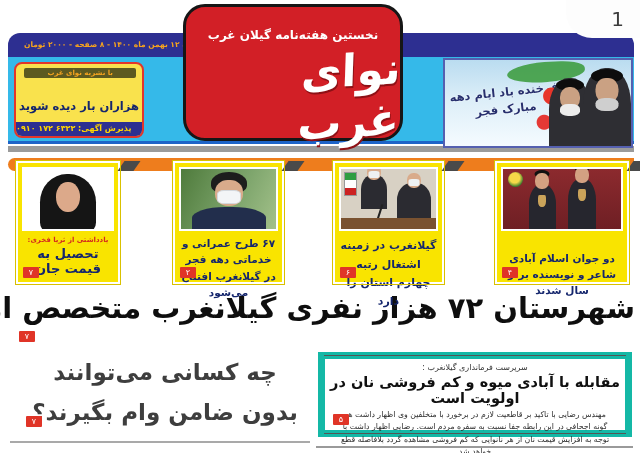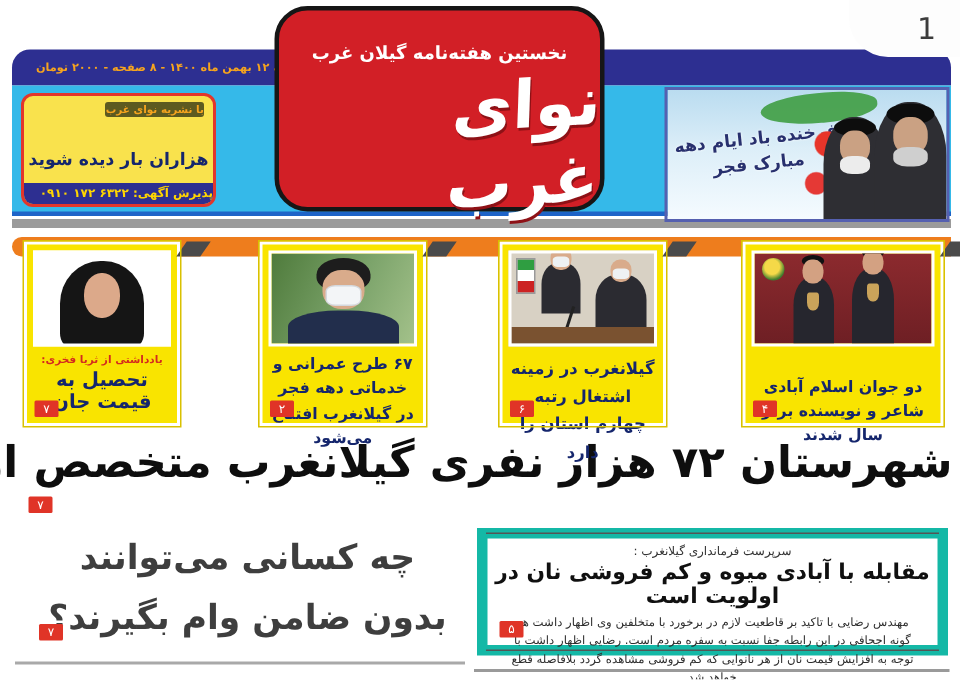--- a/index.html
+++ b/index.html
@@ -28,7 +28,7 @@
             border:2px solid #e2362b; border-radius:8px; display:flex; flex-direction:column;
             overflow:hidden; z-index:4; }
   .ad-label { align-self:flex-end; margin:4px 6px 0 0; background:#5d5a20; color:#f6a41e;
-              font-size:7px; font-weight:bold; padding:1px 0; border-radius:2px; direction:rtl; }
+              font-size:7px; font-weight:bold; padding:1px 23px; border-radius:2px; direction:rtl; }
   .ad-headline { color:#15266d; font-size:11.5px; font-weight:bold; text-align:center;
                  margin-top:21px; direction:rtl; }
   .ad-footer { margin-top:auto; background:#2d2f91; color:#ffd600; font-size:8px; font-weight:bold;

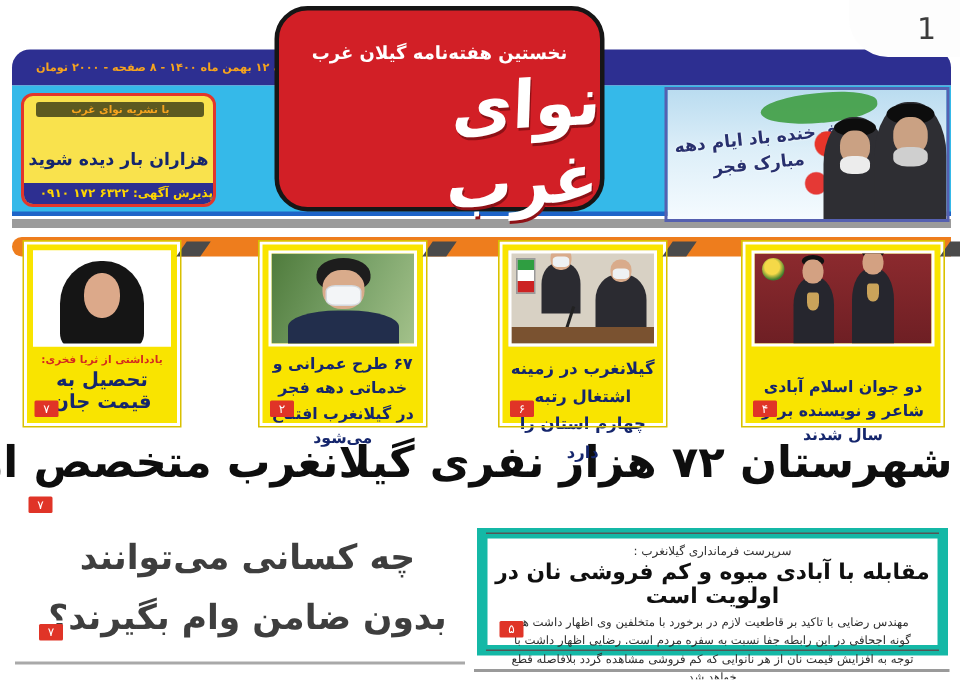--- a/index.html
+++ b/index.html
@@ -32,7 +32,7 @@
   .ad-headline { color:#15266d; font-size:11.5px; font-weight:bold; text-align:center;
                  margin-top:21px; direction:rtl; }
   .ad-footer { margin-top:auto; background:#2d2f91; color:#ffd600; font-size:8px; font-weight:bold;
-               text-align:right; padding:2px 0 3px; direction:rtl; }
+               text-align:left; padding:2px 0 3px; direction:rtl; }
 
   
   .fajr-banner { position:absolute; right:2px; top:58px; width:190px; height:90px; z-index:4;

